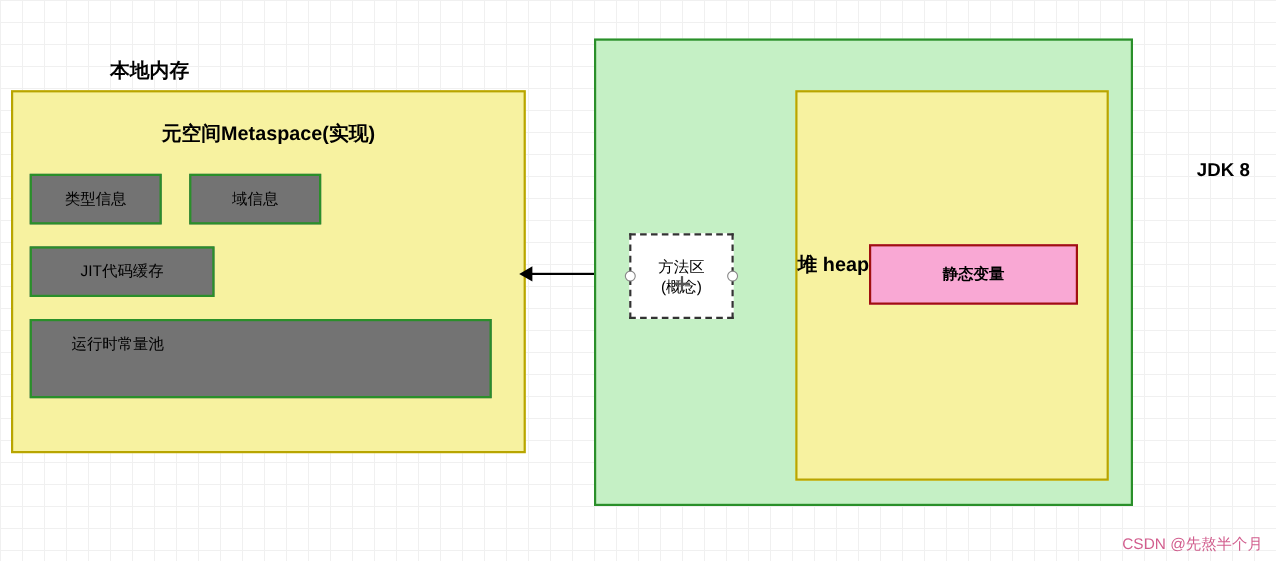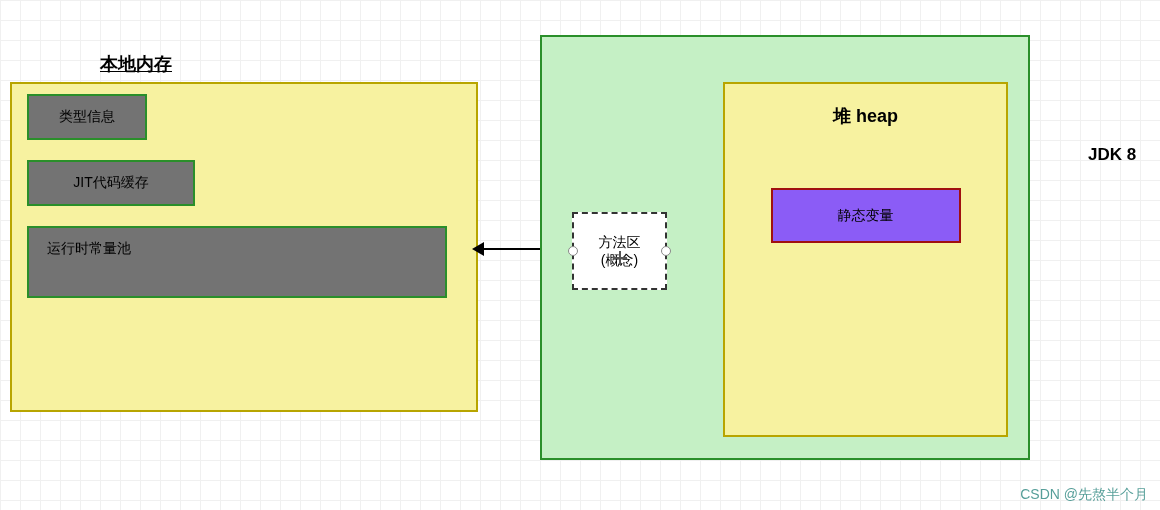--- a/index.html
+++ b/index.html
@@ -22,7 +22,6 @@
       top: 52px;
       font-size: 18px;
       font-weight: bold;
-      text-decoration: underline;
     }
 
     .metaspace-box {

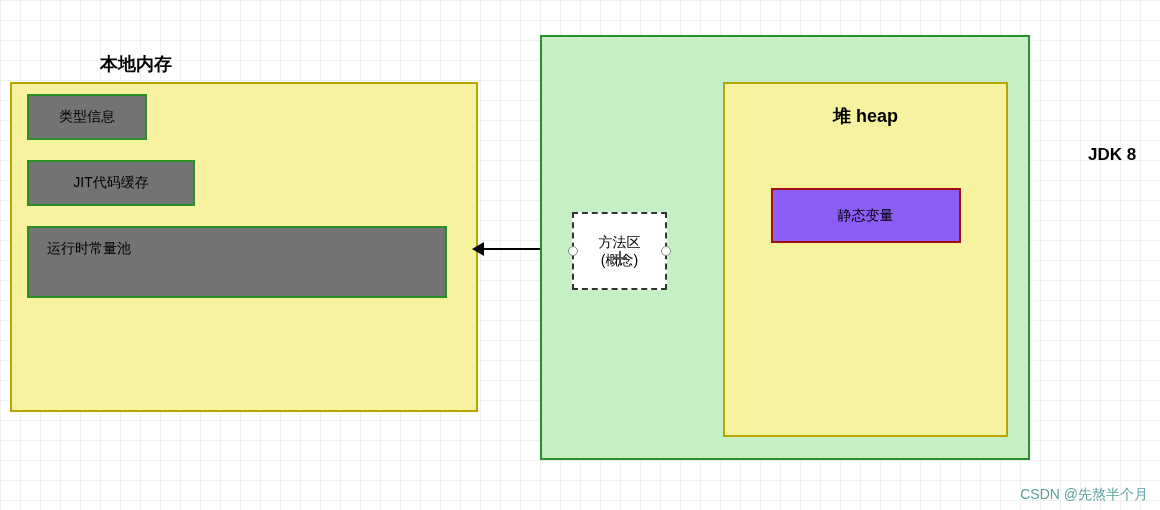--- a/index.html
+++ b/index.html
@@ -198,6 +198,7 @@
 <div class="label-native">本地内存</div>
 
 <div class="metaspace-box">
+  <div class="metaspace-title">元空间Metaspace(实现)</div>
   <div class="green-row">
     <div class="green-box gb1">类型信息</div>
   </div>

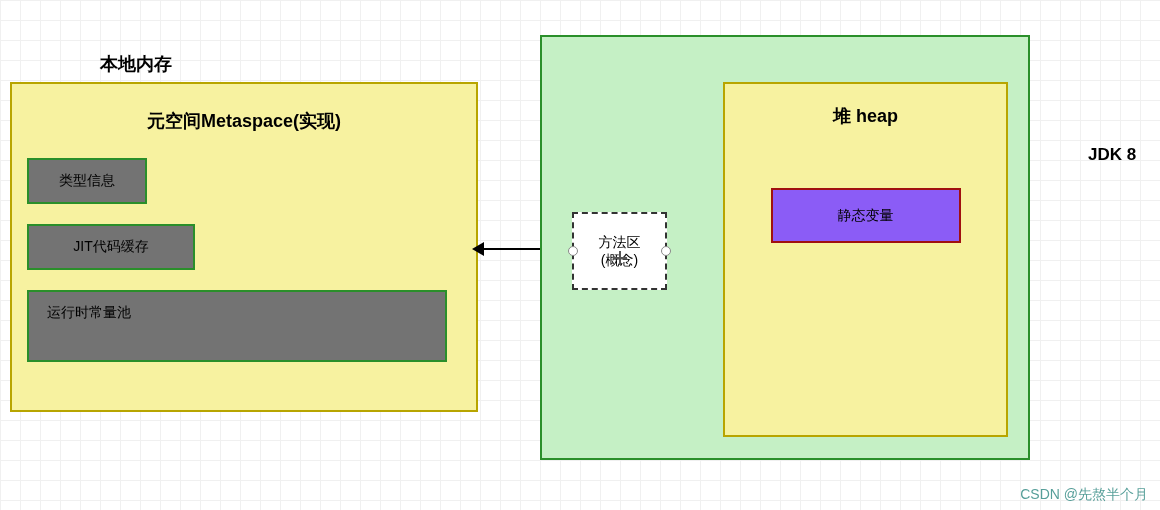--- a/index.html
+++ b/index.html
@@ -201,6 +201,7 @@
   <div class="metaspace-title">元空间Metaspace(实现)</div>
   <div class="green-row">
     <div class="green-box gb1">类型信息</div>
+    <div class="green-box gb2">域信息</div>
   </div>
   <div class="green-box gb4">JIT代码缓存</div>
   <div class="green-box gb5">运行时常量池</div>

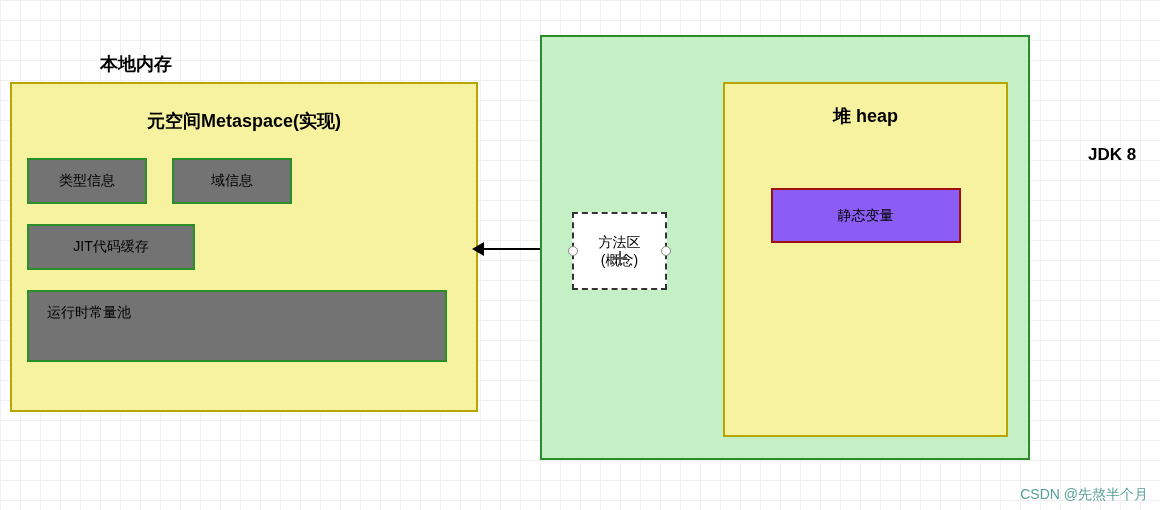--- a/index.html
+++ b/index.html
@@ -79,7 +79,7 @@
       background: #f7f2a0;
       border: 2px solid #b8a500;
       display: flex;
-      flex-direction: column;
+      flex-direction: row;
       align-items: center;
       padding-top: 20px;
     }

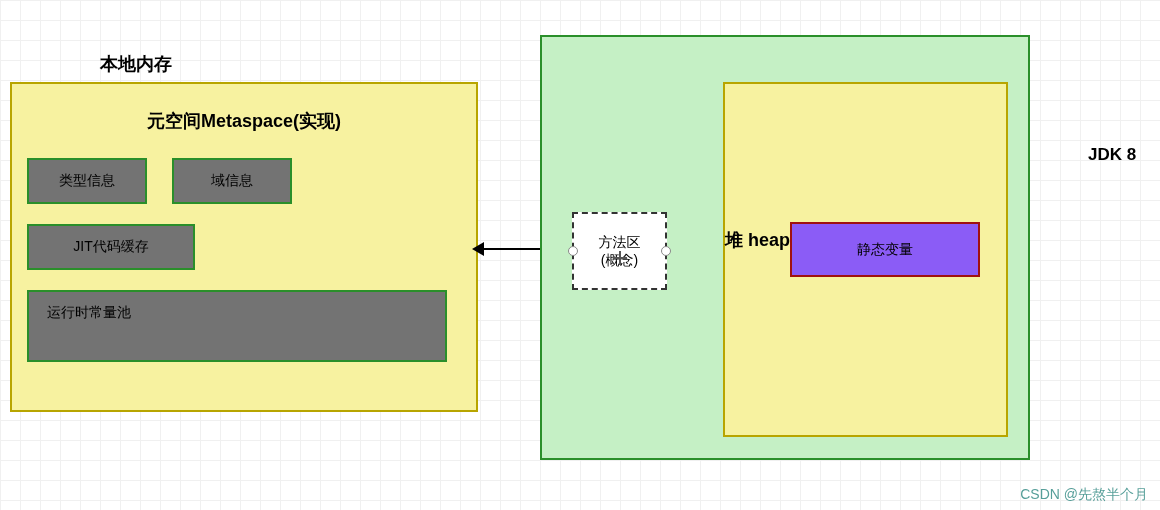--- a/index.html
+++ b/index.html
@@ -91,7 +91,7 @@
     .red-box {
       width: 190px;
       height: 55px;
-      background: #8b5cf6;
+      background: #f9a8d4;
       border: 2px solid #a01010;
       display: flex;
       align-items: center;
@@ -99,6 +99,7 @@
       font-size: 14px;
       color: #000;
       margin-bottom: 40px;
+      font-weight: bold;
     }
 
     .method-area {

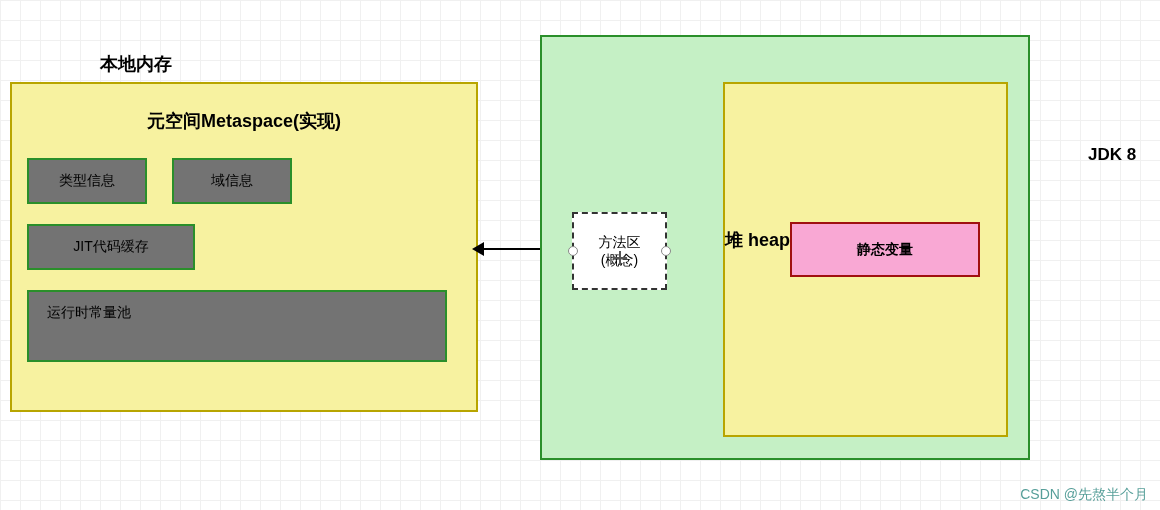--- a/index.html
+++ b/index.html
@@ -58,7 +58,7 @@
     .gb2 { width: 120px; }
     .gb3 { width: 120px; }
     .gb4 { width: 168px; margin-bottom: 20px; }
-    .gb5 { width: 420px; height: 72px; justify-content: flex-start; padding-left: 18px; align-items: flex-start; padding-top: 12px; }
+    .gb5 { width: 420px; height: 72px; justify-content: flex-start; padding-left: 36px; align-items: flex-start; padding-top: 12px; }
 
     .right-container {
       position: absolute;

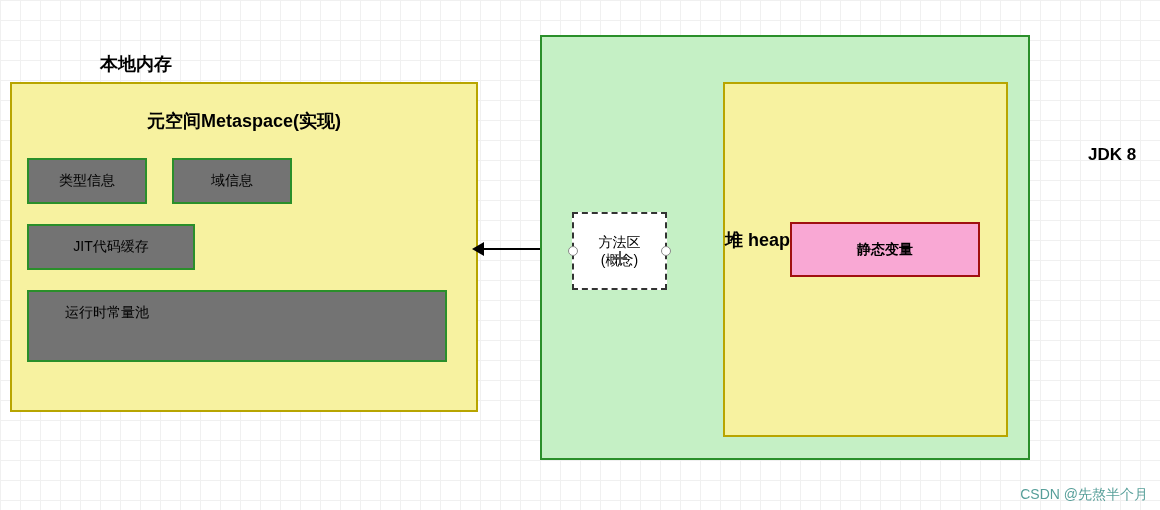--- a/index.html
+++ b/index.html
@@ -188,7 +188,7 @@
       right: 12px;
       bottom: 6px;
       font-size: 14px;
-      color: #0f766e;
+      color: #be185d;
       opacity: 0.7;
       text-align: right;
     }

